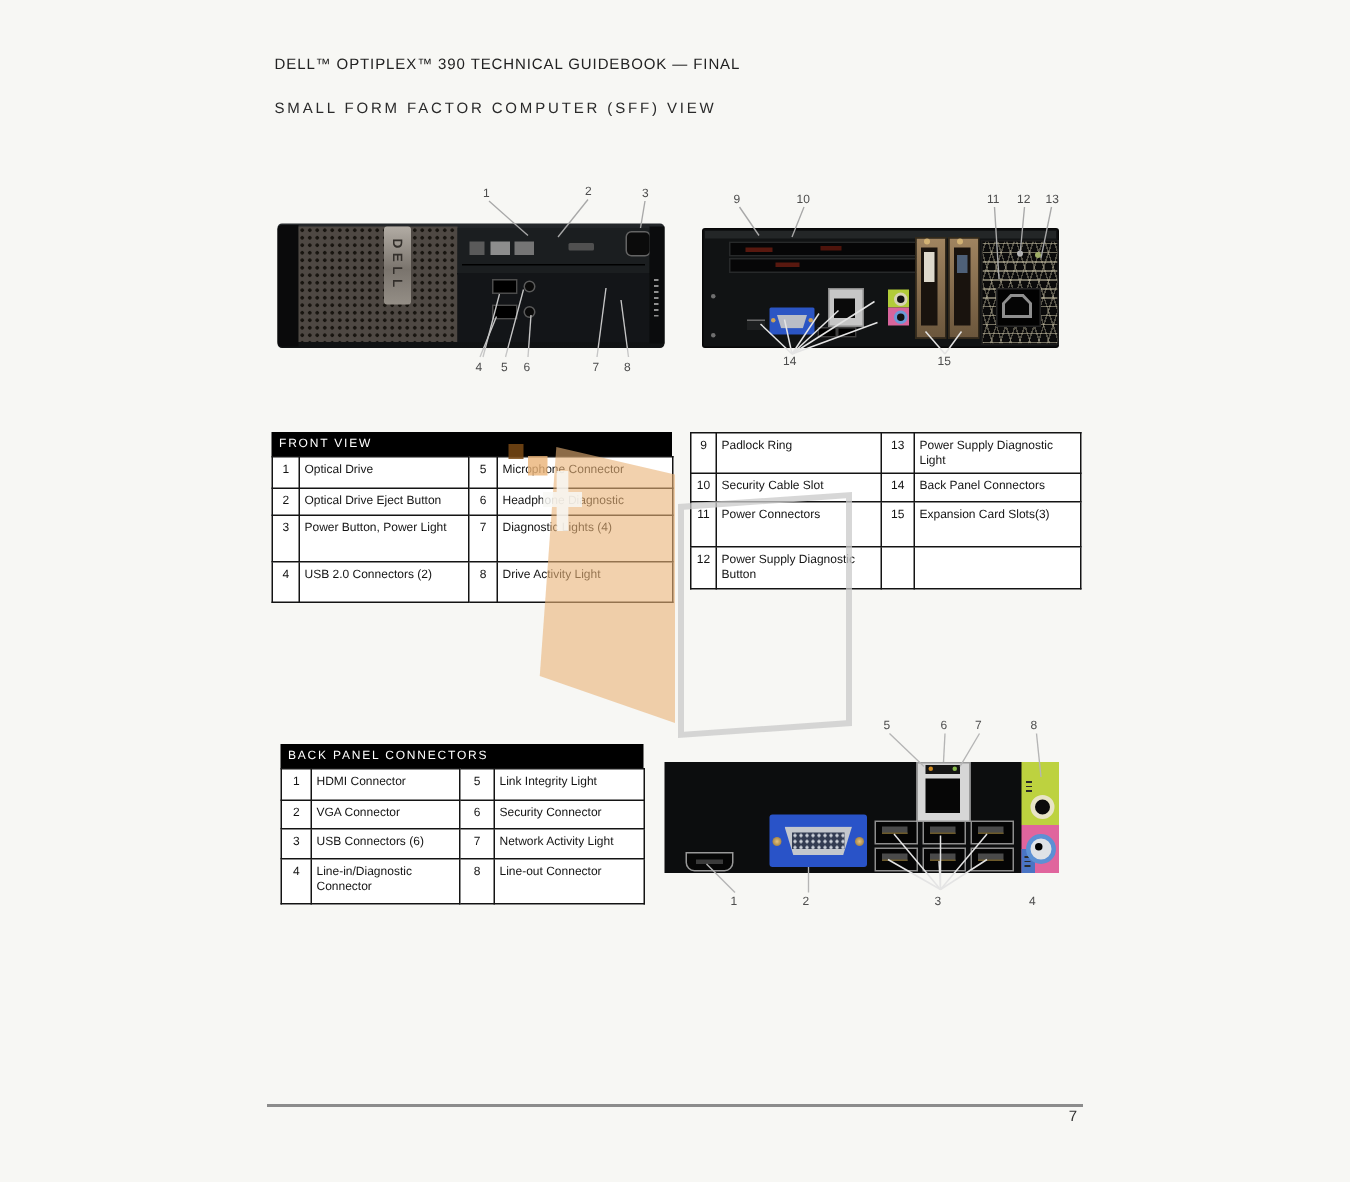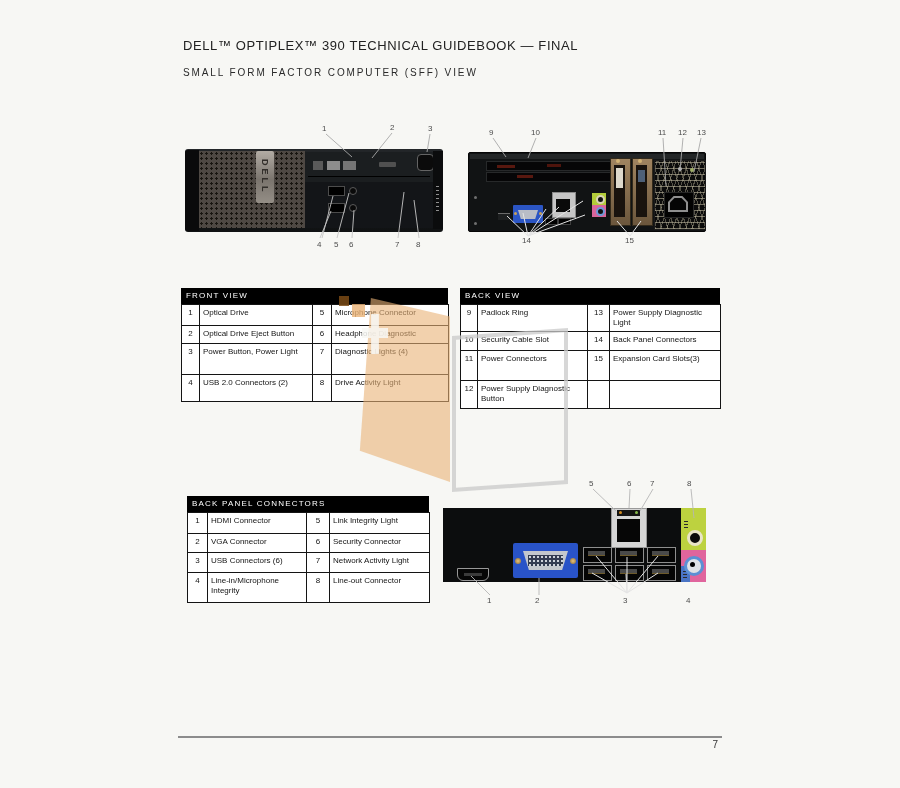--- a/index.html
+++ b/index.html
@@ -5,7 +5,7 @@
   html,body{margin:0;padding:0;}
   body{width:900px;height:788px;background:#f7f7f4;font-family:"Liberation Sans",sans-serif;position:relative;overflow:hidden;}
   #page{position:absolute;left:0;top:0;width:900px;height:788px;background:#f7f7f4;}
-  .hdr{position:absolute;left:183px;top:38px;font-size:13px;letter-spacing:.6px;color:#222;z-index:2;}
+  .hdr{position:absolute;left:183px;top:38px;font-size:10px;letter-spacing:.6px;color:#222;z-index:2;}
   .ttl{position:absolute;left:183px;top:67px;font-size:10px;letter-spacing:1.9px;color:#2a2a2a;z-index:2;}
   .fig{position:absolute;z-index:2;}
   .fig *{position:absolute;}

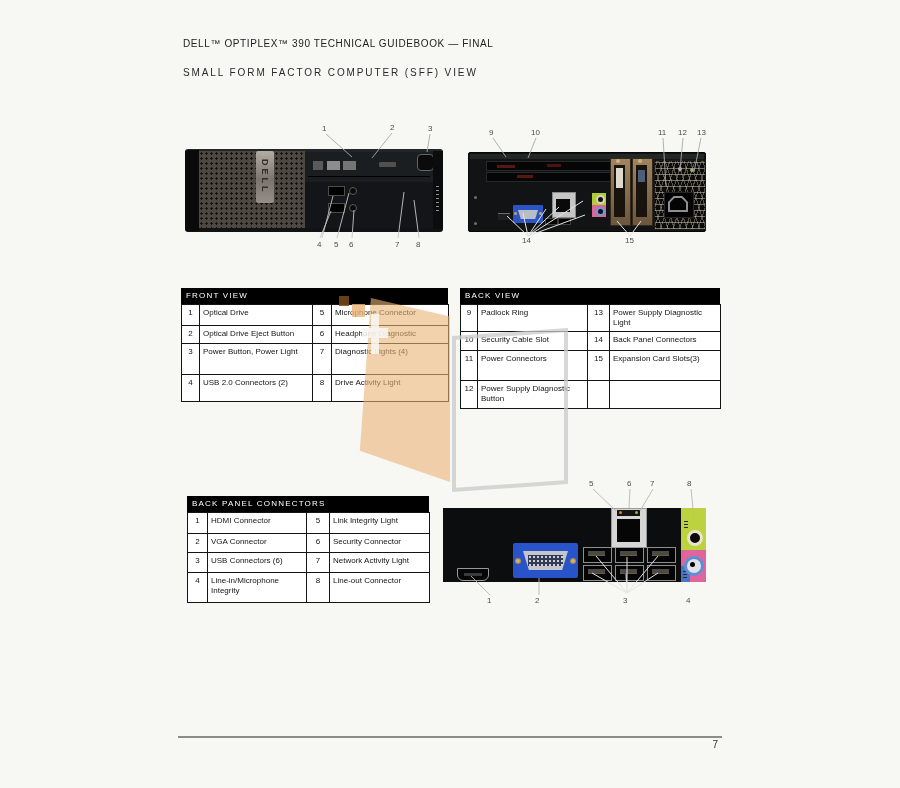--- a/index.html
+++ b/index.html
@@ -242,7 +242,6 @@
   </div>
 
   <div class="twrap" style="left:460px;top:288px;width:260px;">
-    <div class="thd">BACK VIEW</div>
     <table class="t">
       <colgroup>
           <col style="width:17px">

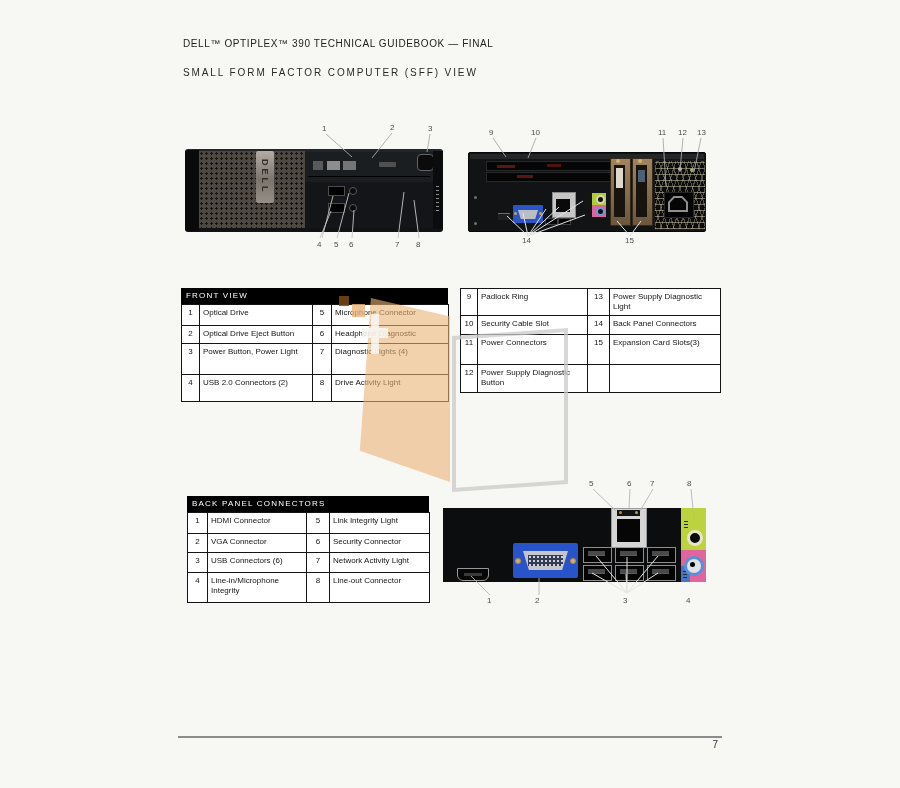--- a/index.html
+++ b/index.html
@@ -308,7 +308,7 @@
       </tr>
       <tr style="height:30px">
         <td class="n">4</td>
-        <td>Line-in/Microphone Integrity</td>
+        <td>Line-in/Diagnostic Connector</td>
         <td class="n">8</td>
         <td>Line-out Connector</td>
       </tr>

